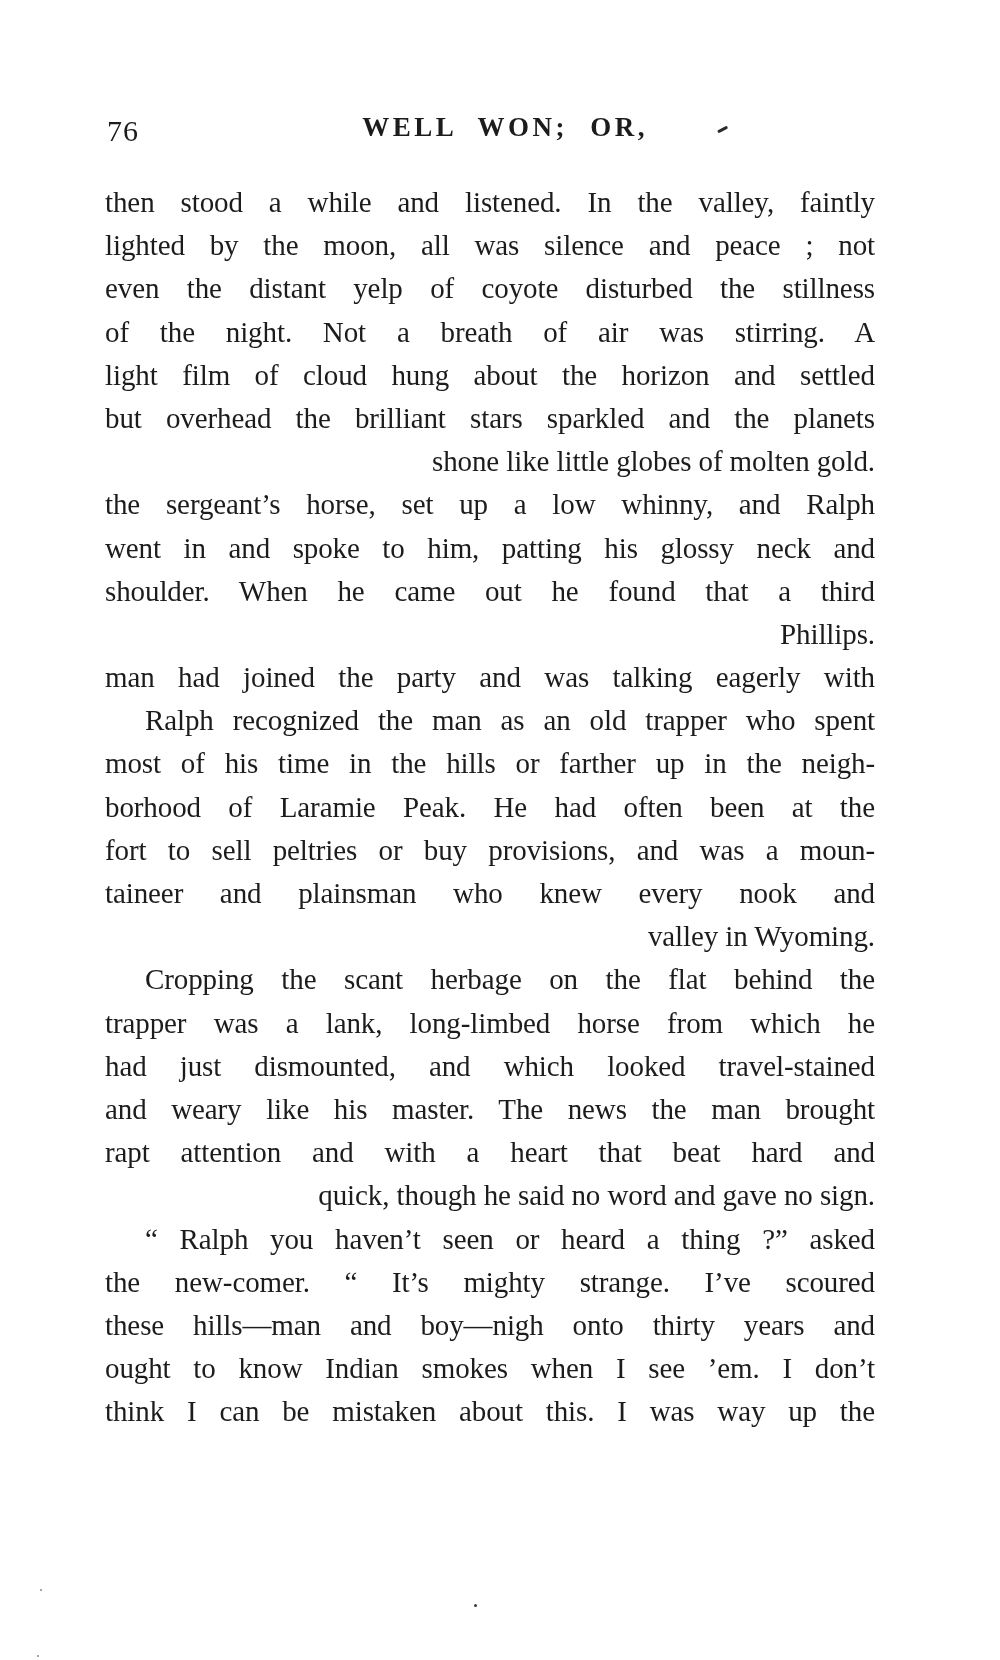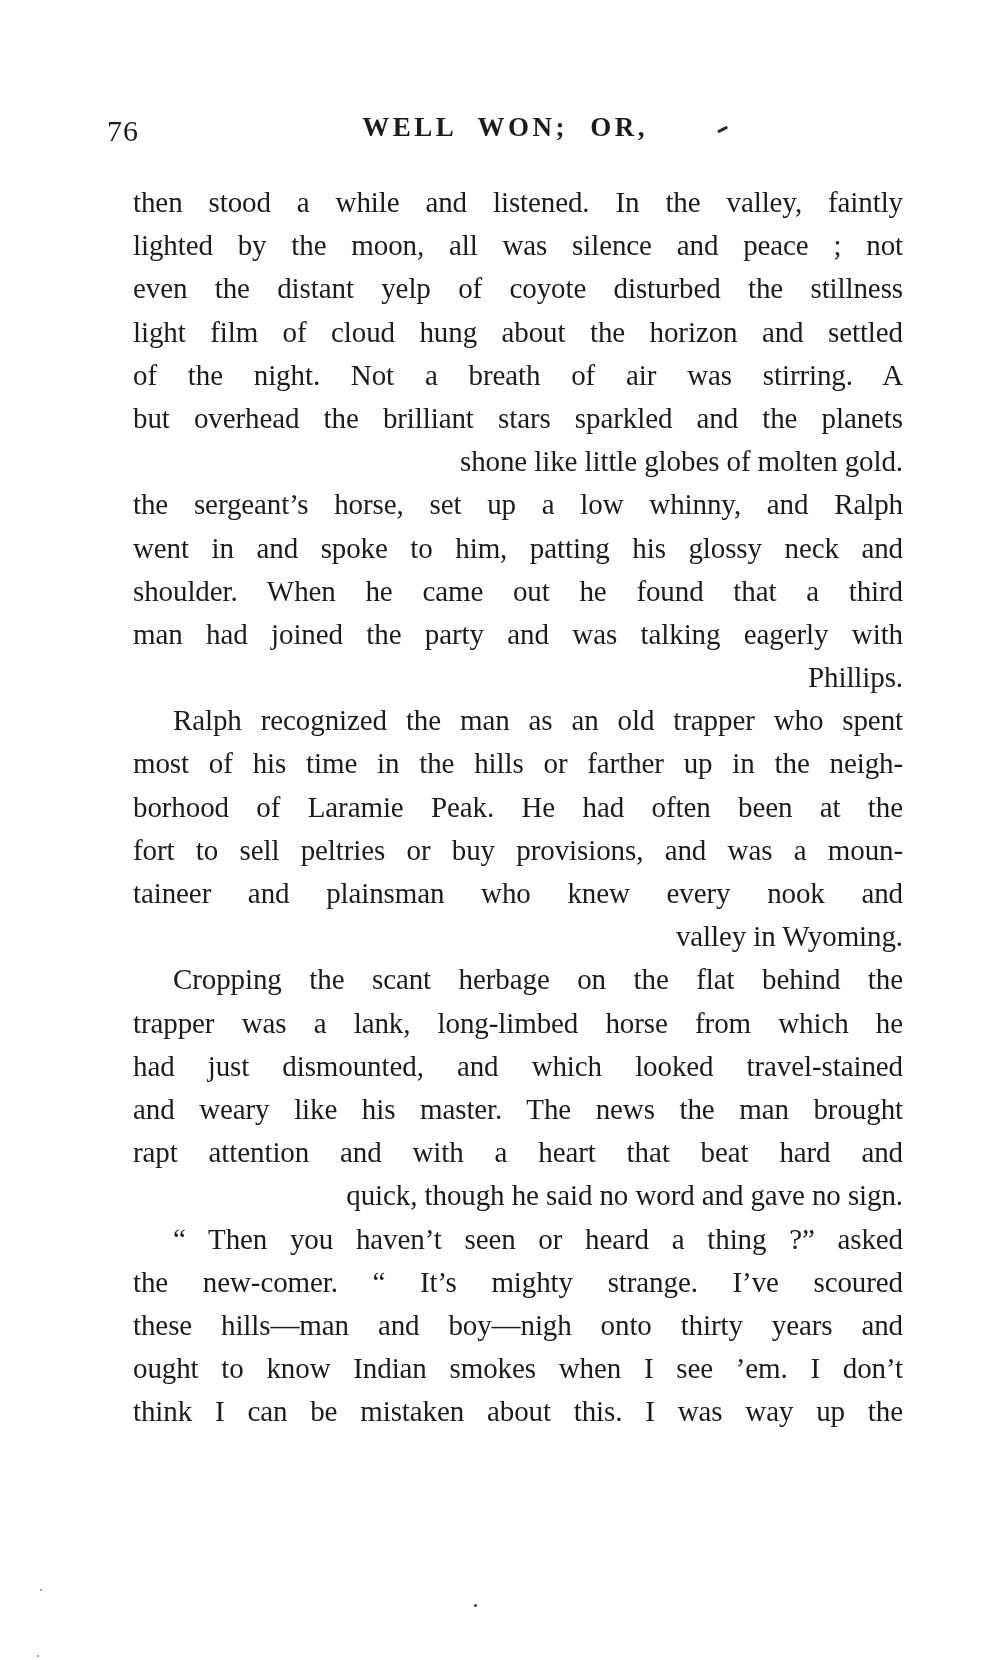--- a/index.html
+++ b/index.html
@@ -66,7 +66,6 @@
     left: 105px;
     top: 181px;
     width: 770px;
-    margin-left: 28px;
   }
   .line {
     font-size: 29px;

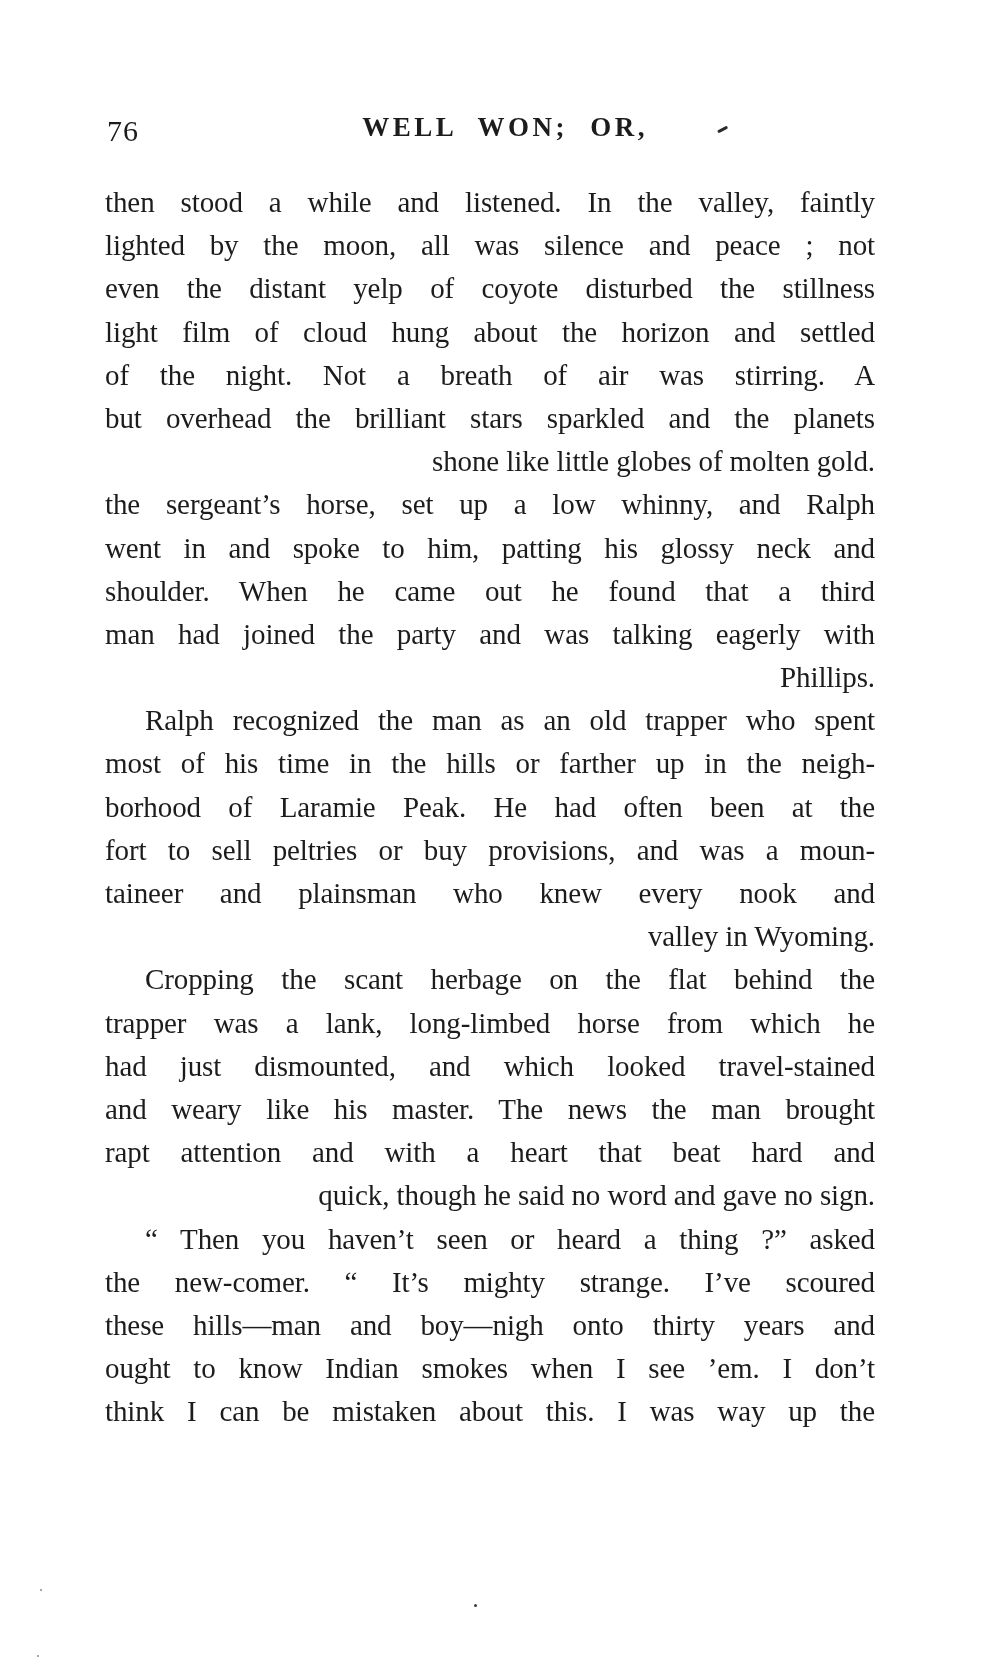--- a/index.html
+++ b/index.html
@@ -109,8 +109,8 @@
         <div class="line just">then stood a while and listened.  In the valley, faintly</div>
         <div class="line just">lighted by the moon, all was silence and peace ; not</div>
         <div class="line just">even the distant yelp of coyote disturbed the stillness</div>
+        <div class="line just">of the night.  Not a breath of air was stirring.  A</div>
         <div class="line just">light film of cloud hung about the horizon and settled</div>
-        <div class="line just">of the night.  Not a breath of air was stirring.  A</div>
         <div class="line just">but overhead the brilliant stars sparkled and the planets</div>
         <div class="line">shone like little globes of molten gold.</div>
       </div>

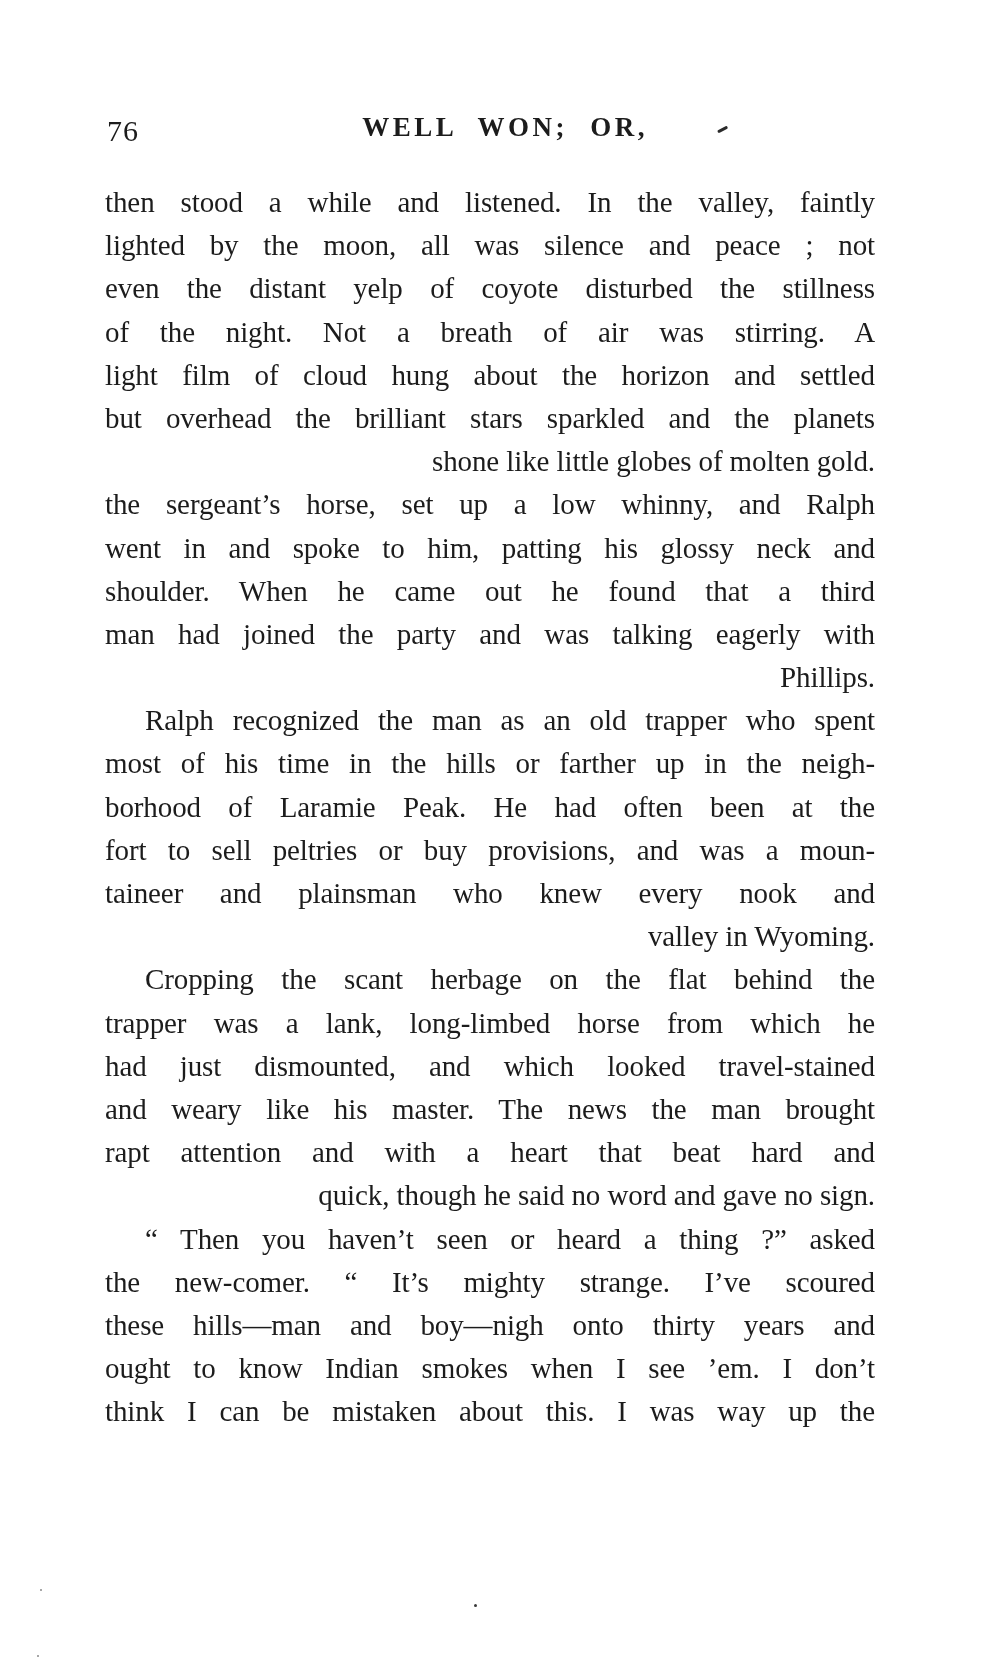--- a/index.html
+++ b/index.html
@@ -118,8 +118,8 @@
         <div class="line just">the sergeant’s horse, set up a low whinny, and Ralph</div>
         <div class="line just">went in and spoke to him, patting his glossy neck and</div>
         <div class="line just">shoulder.  When he came out he found that a third</div>
+        <div class="line">Phillips.</div>
         <div class="line just">man had joined the party and was talking eagerly with</div>
-        <div class="line">Phillips.</div>
       </div>
       <div>
         <div class="line just indent">Ralph recognized the man as an old trapper who spent</div>

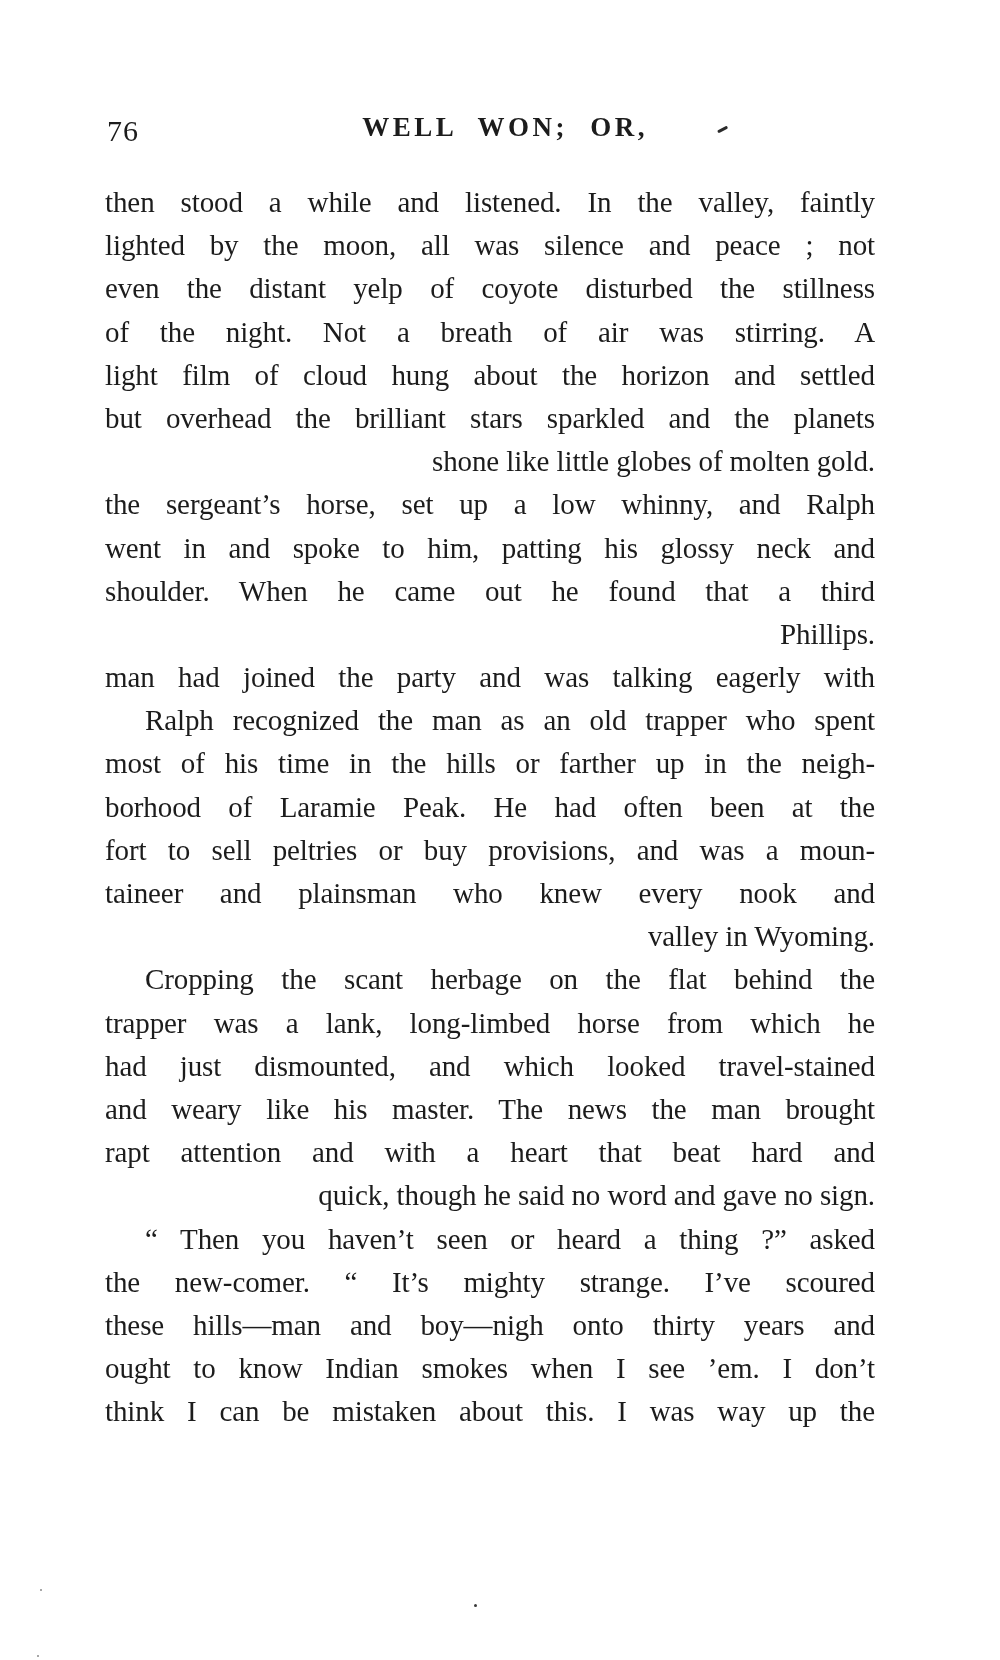--- a/index.html
+++ b/index.html
@@ -138,7 +138,7 @@
         <div class="line">quick, though he said no word and gave no sign.</div>
       </div>
       <div>
-        <div class="line just indent">“ Then you haven’t seen or heard a thing ?” asked</div>
+        <div class="line just indent">“ Ralph you haven’t seen or heard a thing ?” asked</div>
         <div class="line just">the new-comer.  “ It’s mighty strange.  I’ve scoured</div>
         <div class="line just">these hills—man and boy—nigh onto thirty years and</div>
         <div class="line just">ought to know Indian smokes when I see ’em.  I don’t</div>

